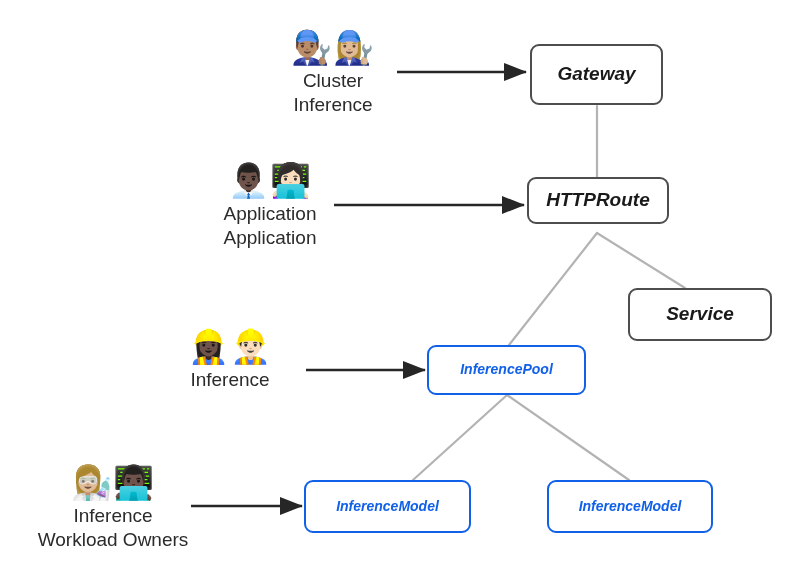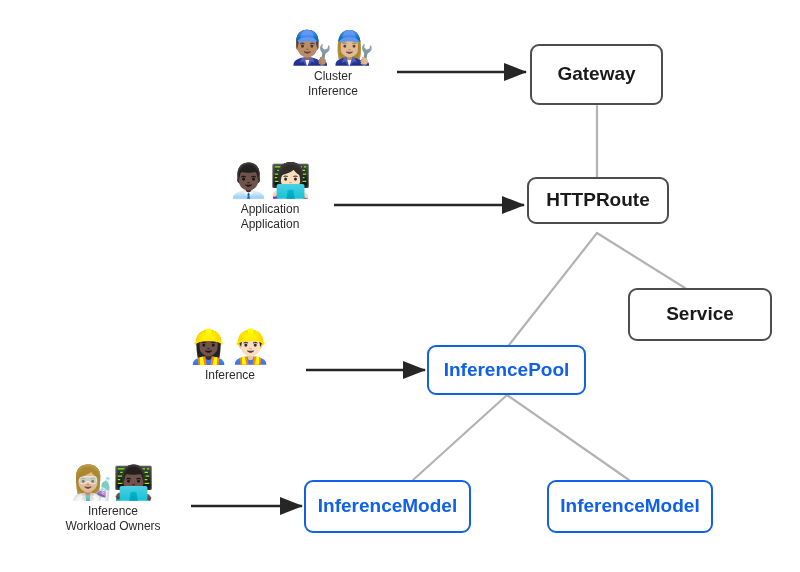--- a/index.html
+++ b/index.html
@@ -77,7 +77,7 @@
   }
   .actor-label {
     margin-top: 3px;
-    font-size: 12px;
+    font-size: 19px;
     color: #2b2b2b;
     line-height: 1.28;
     text-align: center;

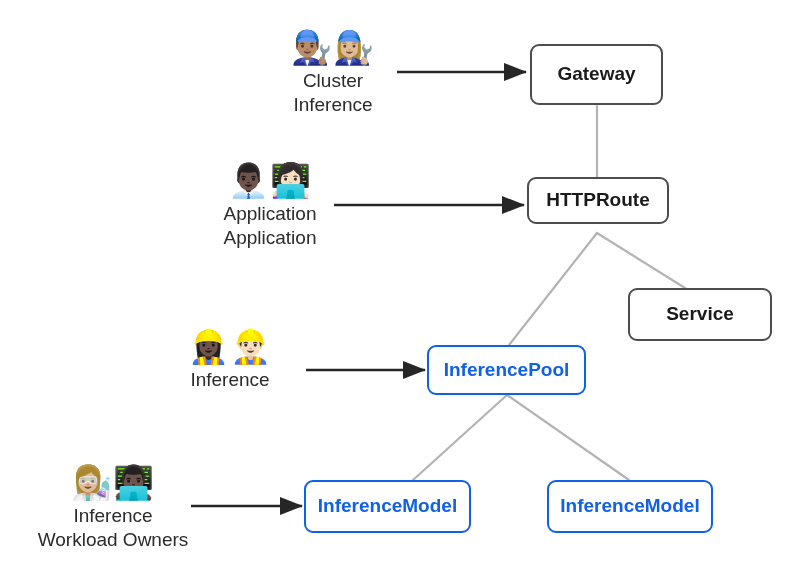--- a/index.html
+++ b/index.html
@@ -39,6 +39,7 @@
     border-radius: 9px;
     text-align: center;
     z-index: 3;
+    font-style: italic;
   }
   .node .node-label {
     font-weight: bold;

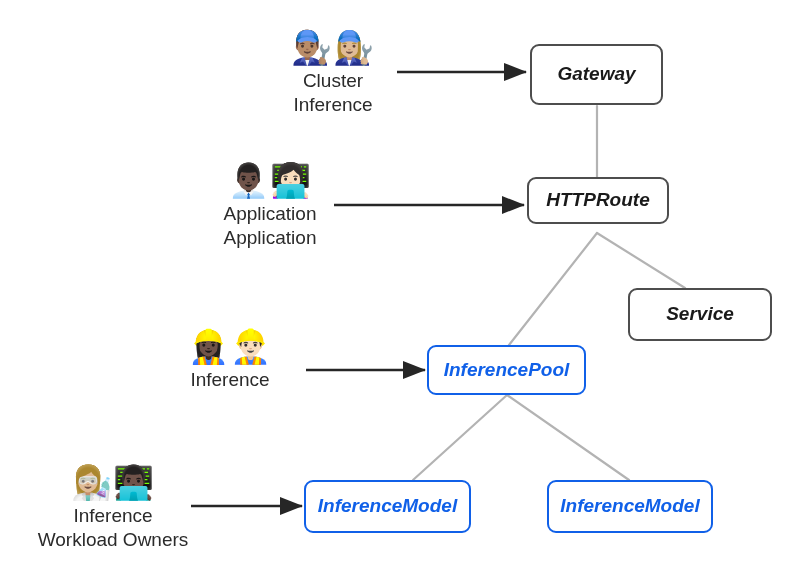--- a/index.html
+++ b/index.html
@@ -58,7 +58,7 @@
   }
   .node.inf .node-label {
     color: #1060e8;
-    font-size: 19px;
+    font-size: 14px;
   }
 
   

